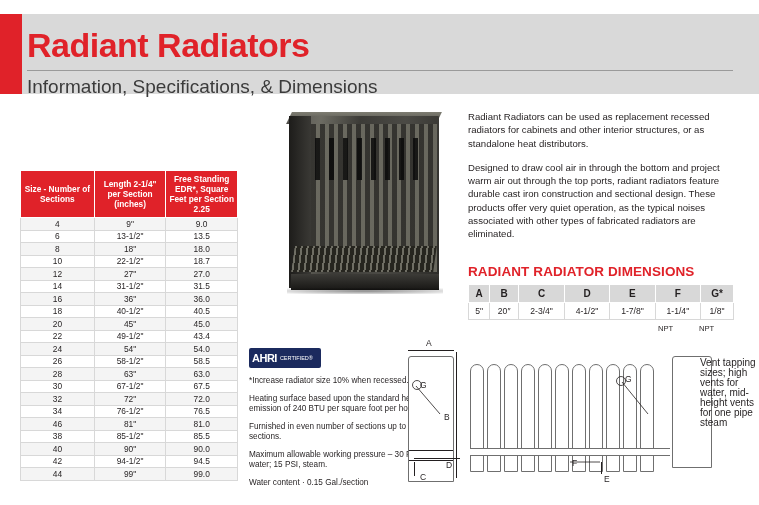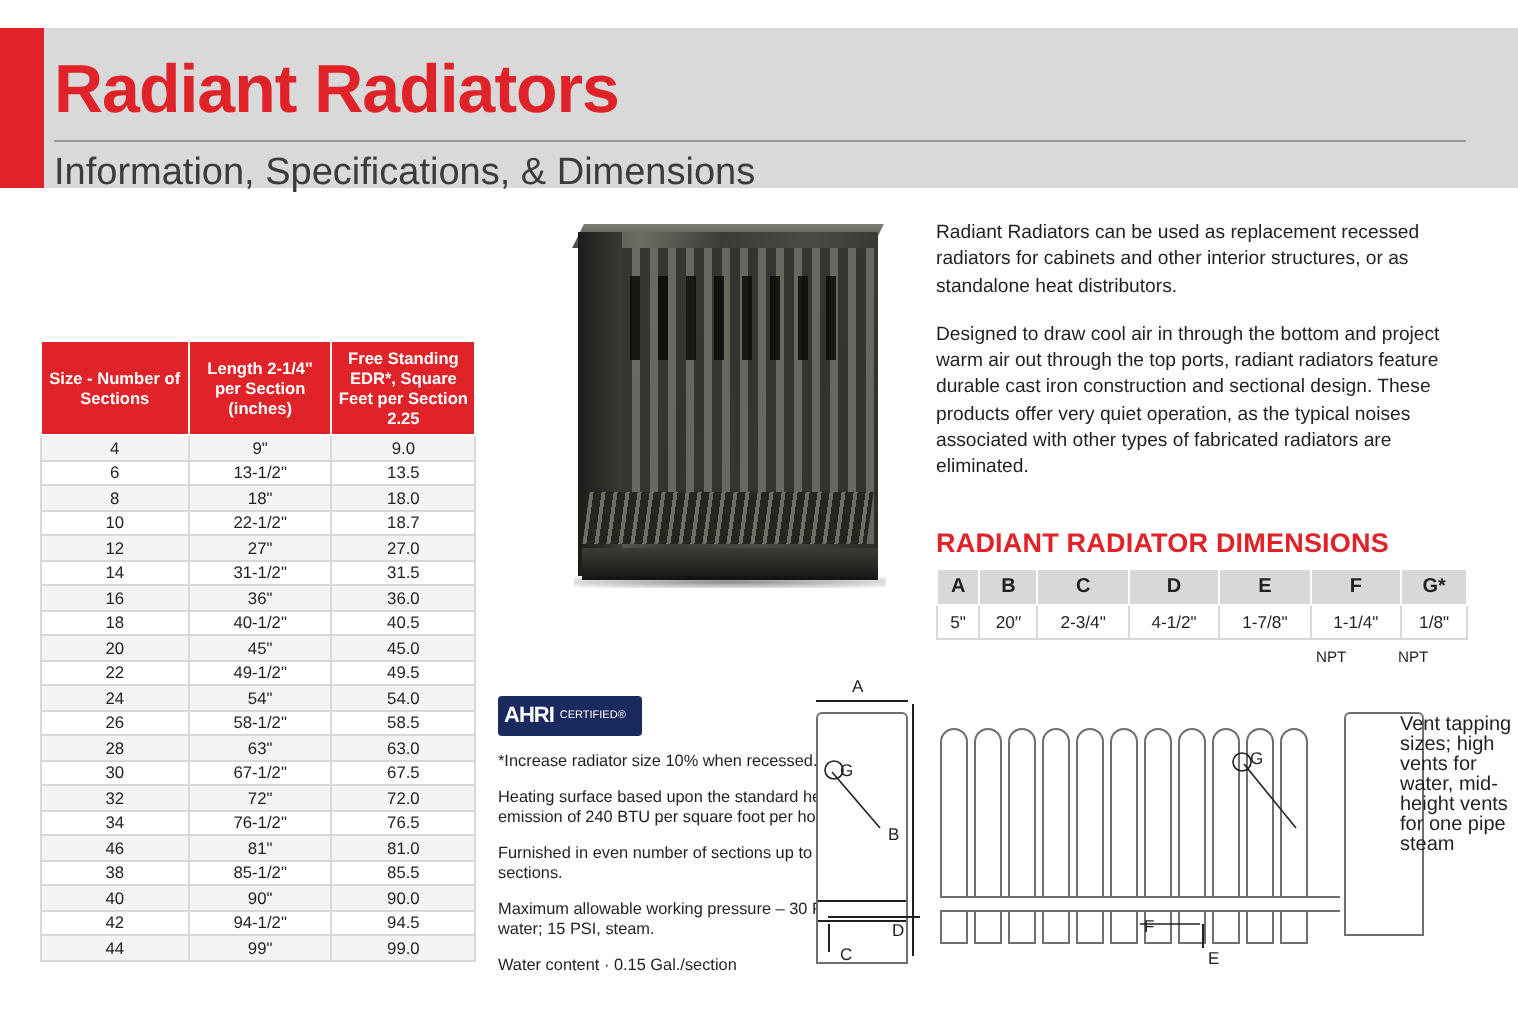--- a/index.html
+++ b/index.html
@@ -270,7 +270,7 @@
       <tr>
           <td>22</td>
           <td>49-1/2"</td>
-          <td>49.5</td>
+          <td>43.4</td>
         </tr>
       <tr>
           <td>24</td>

